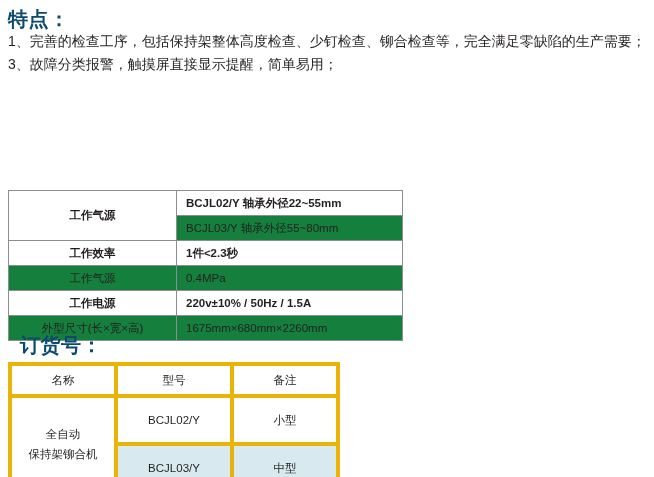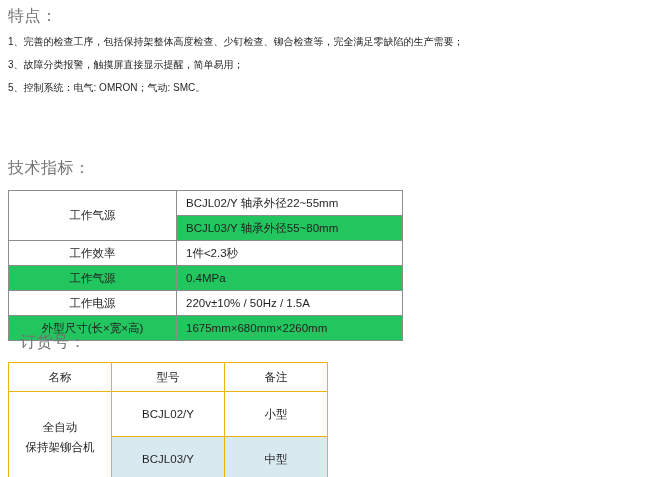--- a/index.html
+++ b/index.html
@@ -23,9 +23,9 @@
     padding: 0;
   }
   .section-title {
-    font-weight: normal;
-    font-size: 16px;
-    color: #737373;
+    font-weight: bold;
+    font-size: 20px;
+    color: #0c4a6e;
     letter-spacing: 0.5px;
   }
   .features-title {

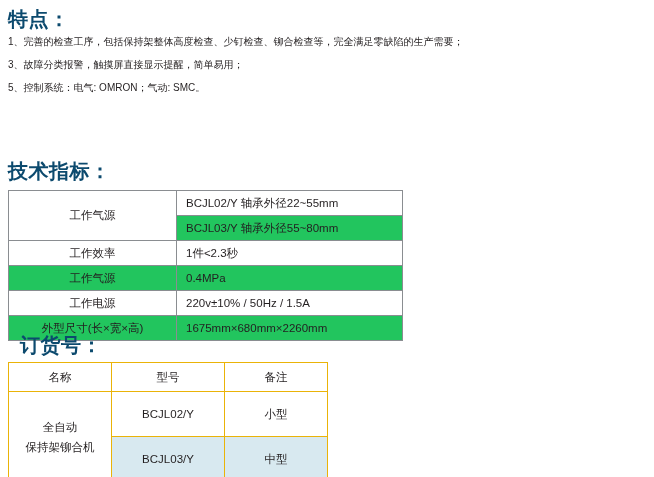--- a/index.html
+++ b/index.html
@@ -40,7 +40,7 @@
     width: 640px;
   }
   .features-list .line {
-    font-size: 10px;
+    font-size: 14px;
     line-height: 23px;
     color: #231f20;
     white-space: nowrap;

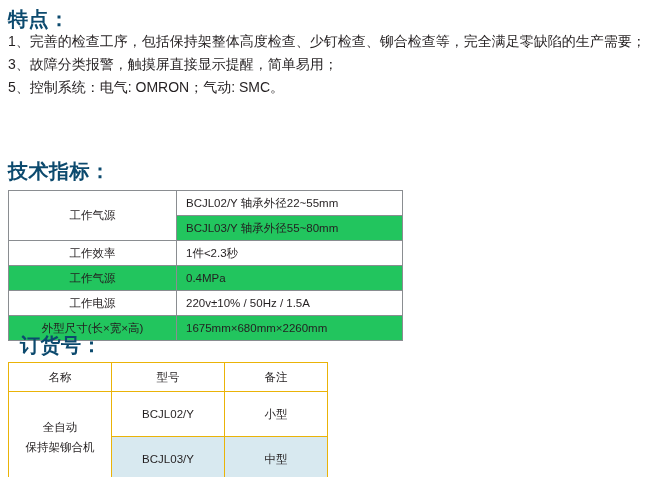--- a/index.html
+++ b/index.html
@@ -129,7 +129,6 @@
   <div class="features-list">
     <div class="line">1、完善的检查工序，包括保持架整体高度检查、少钉检查、铆合检查等，完全满足零缺陷的生产需要；</div>
     <div class="line">3、故障分类报警，触摸屏直接显示提醒，简单易用；</div>
-    <div class="line">5、控制系统：电气: OMRON；气动: SMC。</div>
   </div>
 
   <div class="section-title spec-title">技术指标：</div>

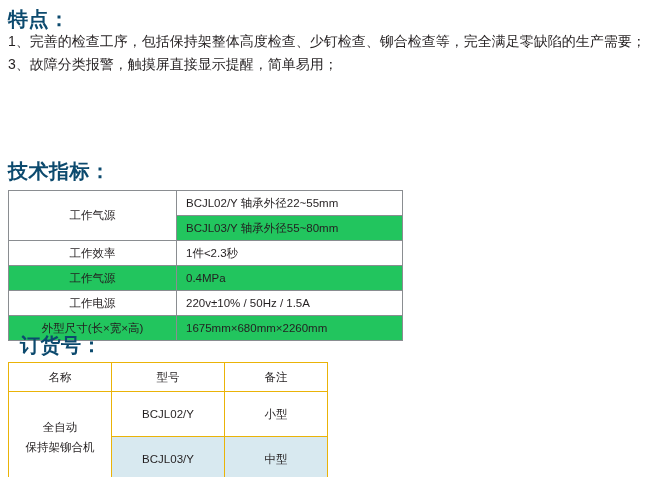--- a/index.html
+++ b/index.html
@@ -131,7 +131,6 @@
     <div class="line">3、故障分类报警，触摸屏直接显示提醒，简单易用；</div>
   </div>
 
-  <div class="section-title spec-title">技术指标：</div>
 
   <table class="spec-table">
     <tbody>

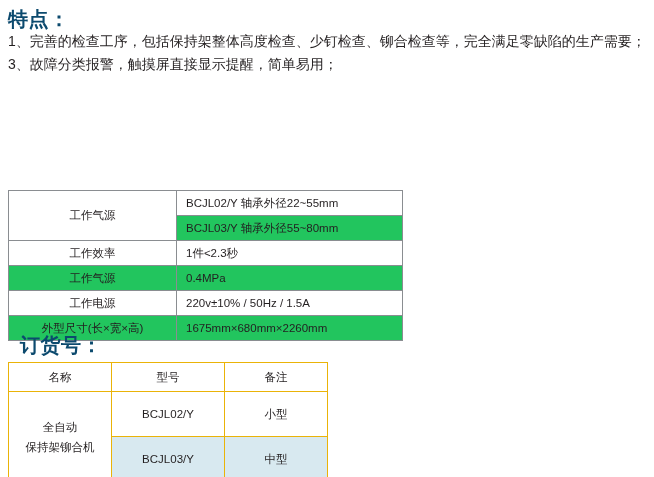--- a/index.html
+++ b/index.html
@@ -78,6 +78,7 @@
   }
   .row-plain td {
     background: #ffffff;
+    font-weight: bold;
   }
   .order-title {
     position: absolute;

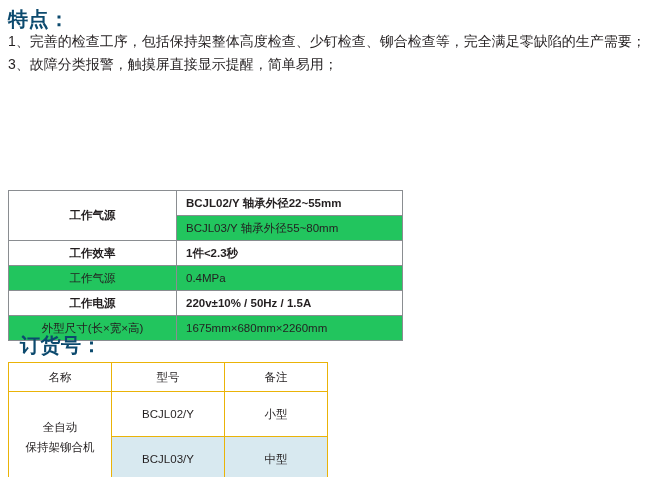--- a/index.html
+++ b/index.html
@@ -74,7 +74,7 @@
     padding-left: 9px;
   }
   .row-shaded td {
-    background: #22c55e;
+    background: #15803d;
   }
   .row-plain td {
     background: #ffffff;

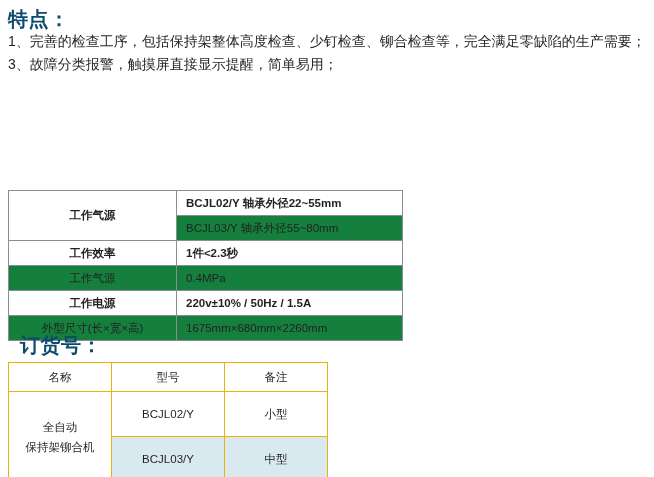--- a/index.html
+++ b/index.html
@@ -93,7 +93,7 @@
     font-size: 11.5px;
   }
   .order-table td, .order-table th {
-    border: 1px solid #eab308;
+    border: 4px solid #eab308;
     text-align: center;
     vertical-align: middle;
     font-weight: normal;

